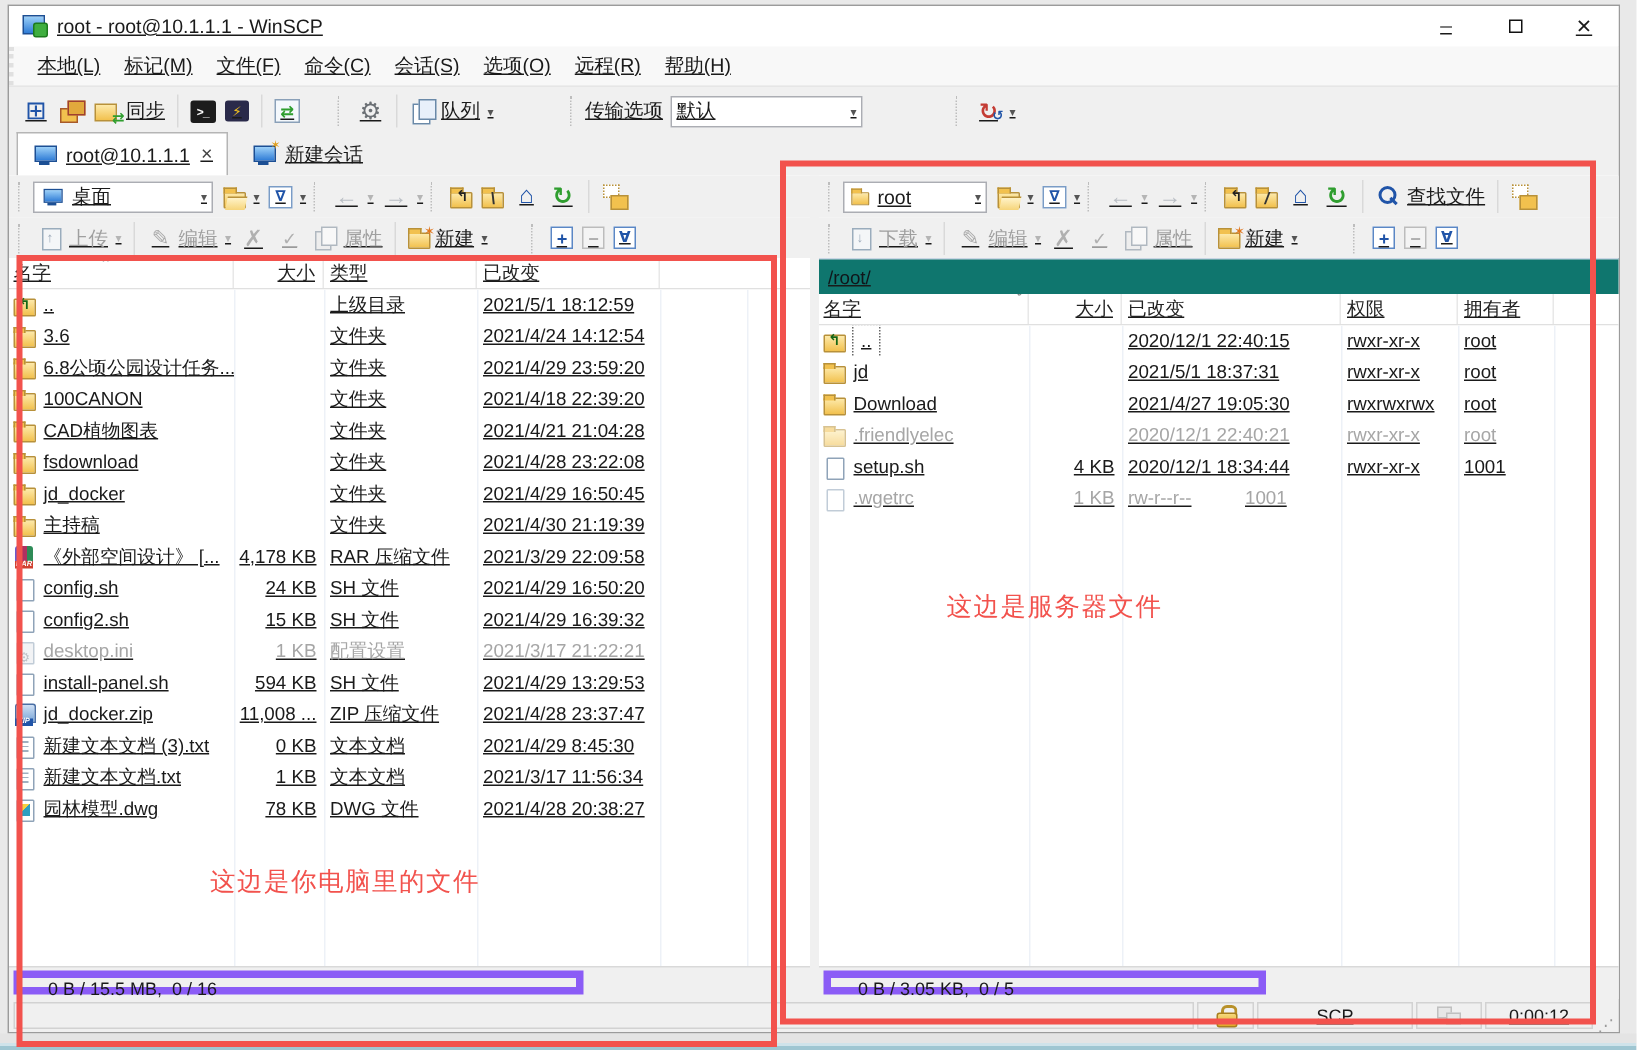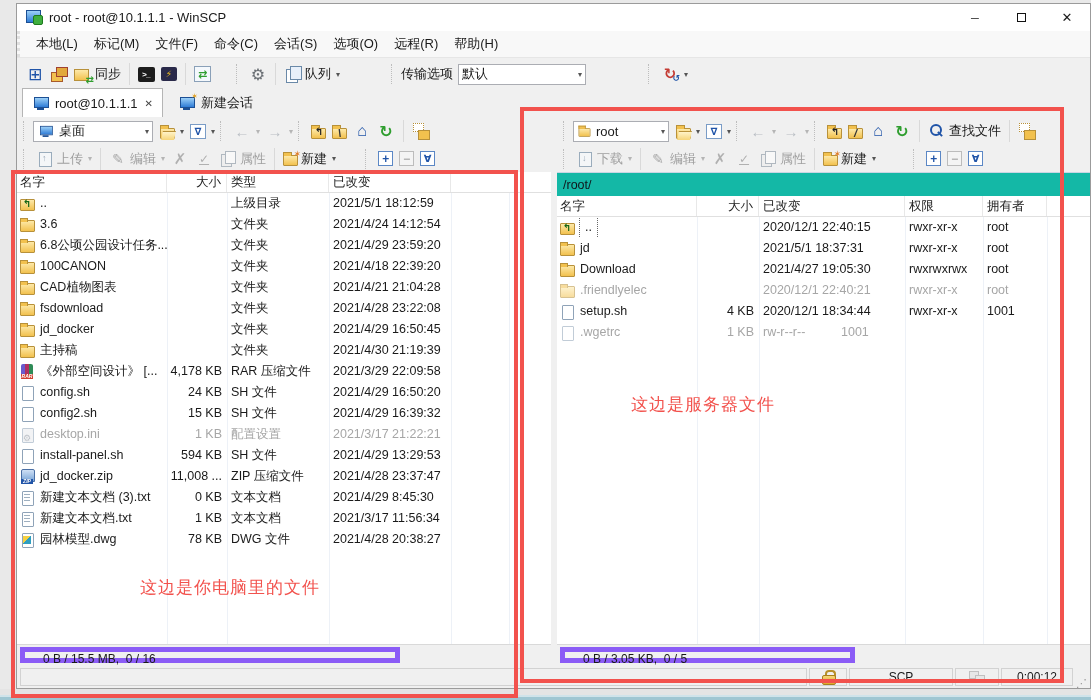--- a/index.html
+++ b/index.html
@@ -7,8 +7,8 @@
   body { background:#e9e9e9; position:relative; overflow:hidden; font-size:13px; color:#1a1a1a; }
 
   
-  .window { position:absolute; left:16px; top:3px; width:1075px; height:686px;
-            background:#fff; border:1px solid #9b9b9b; display:flex; flex-direction:column; }
+  .window { position:absolute; left:5px; top:3px; width:1075px; height:686px;
+            background:#fff; border:1px solid #9b9b9b; display:flex; flex-direction:column;text-decoration:underline; }
   .bottom-strip { position:absolute; left:0; top:689px; width:1091px; height:11px;
                   background:linear-gradient(#e4e4e4 0 55%, #cfe3ea 55% 75%, #9fc6d2 75% 100%); }
   .titlebar { height:27px; background:#fff; display:flex; align-items:center; flex:none; }

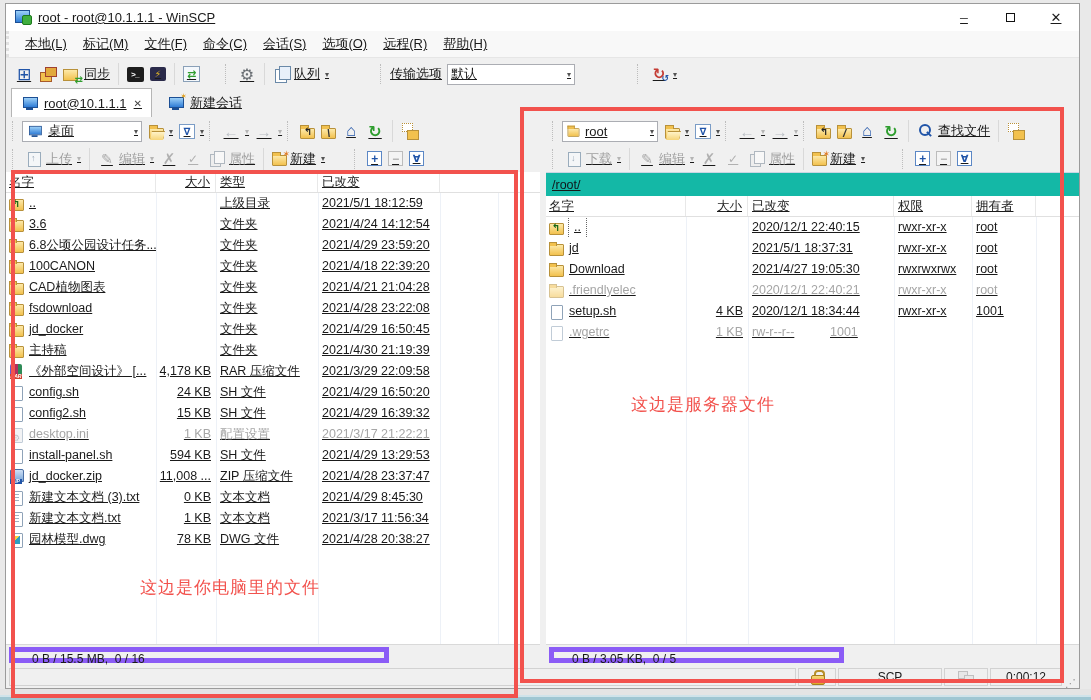--- a/index.html
+++ b/index.html
@@ -638,7 +638,7 @@
             <i class="tbi tbi-filterbox"></i>
           </span>
       </div>
-      <div class="addressbar" style="background: #14b8a6;">
+      <div class="addressbar" style="background: #0f766e;">
         <span>/root/</span>
       </div>
       <div class="fheader">

